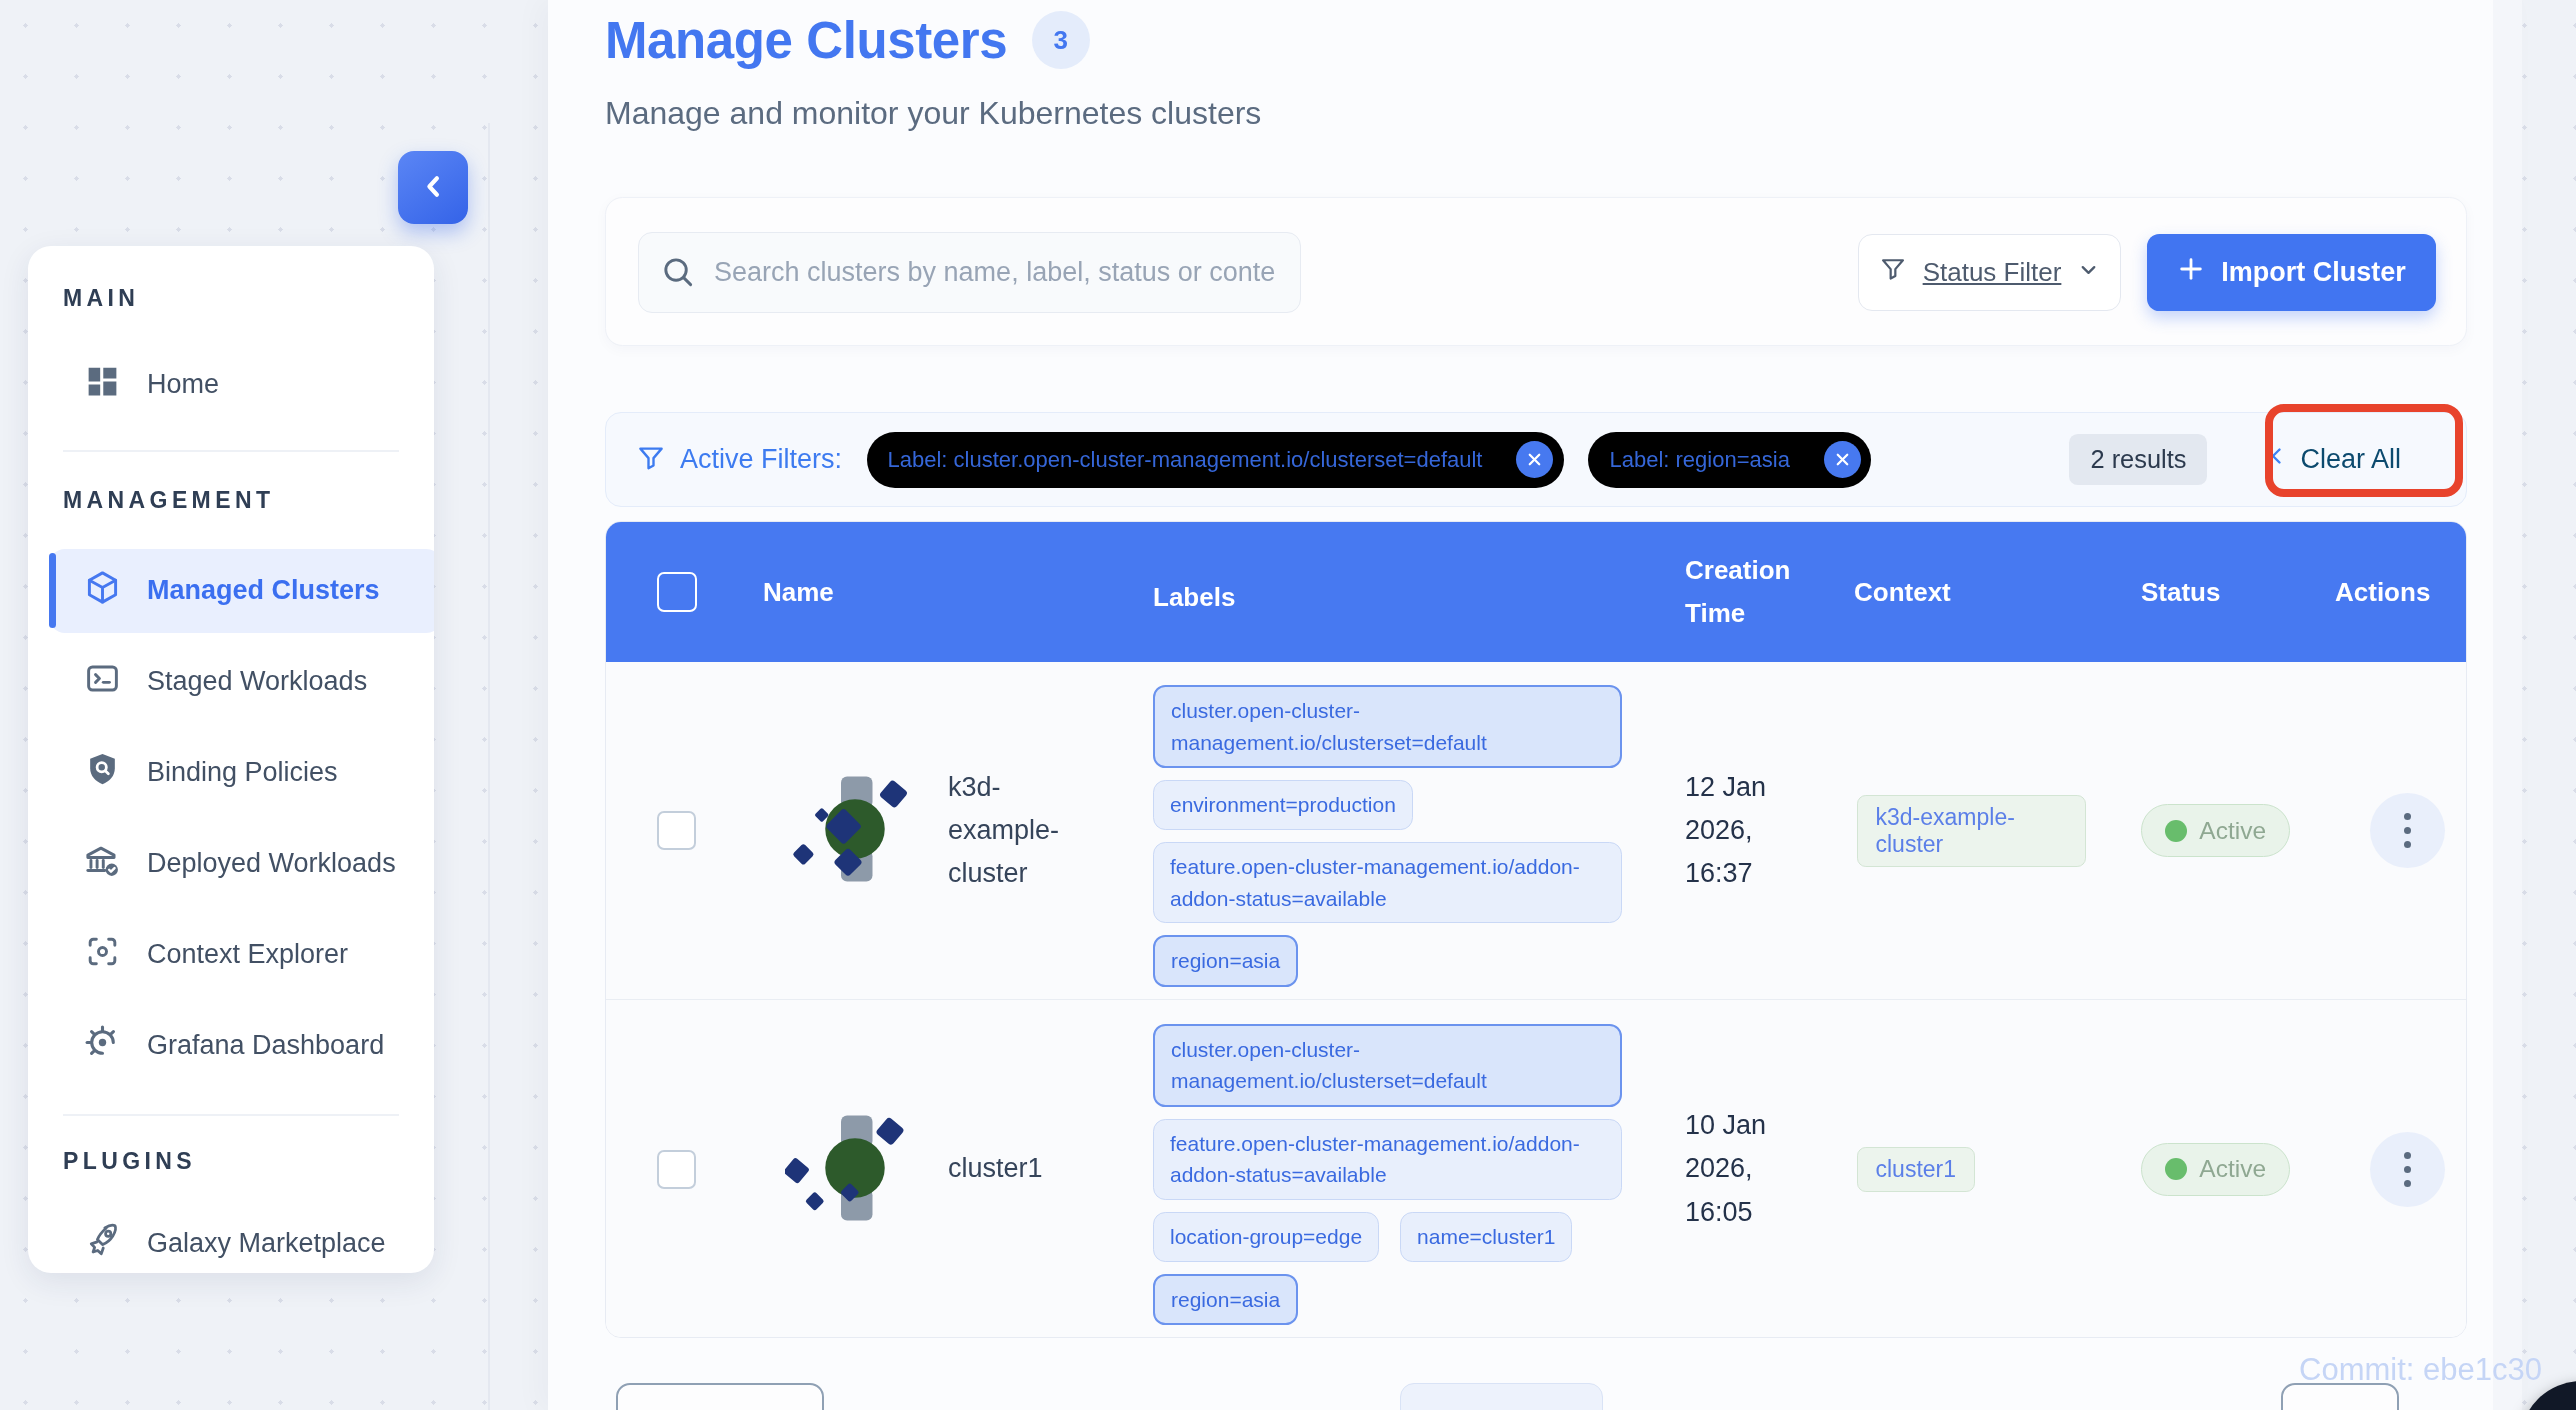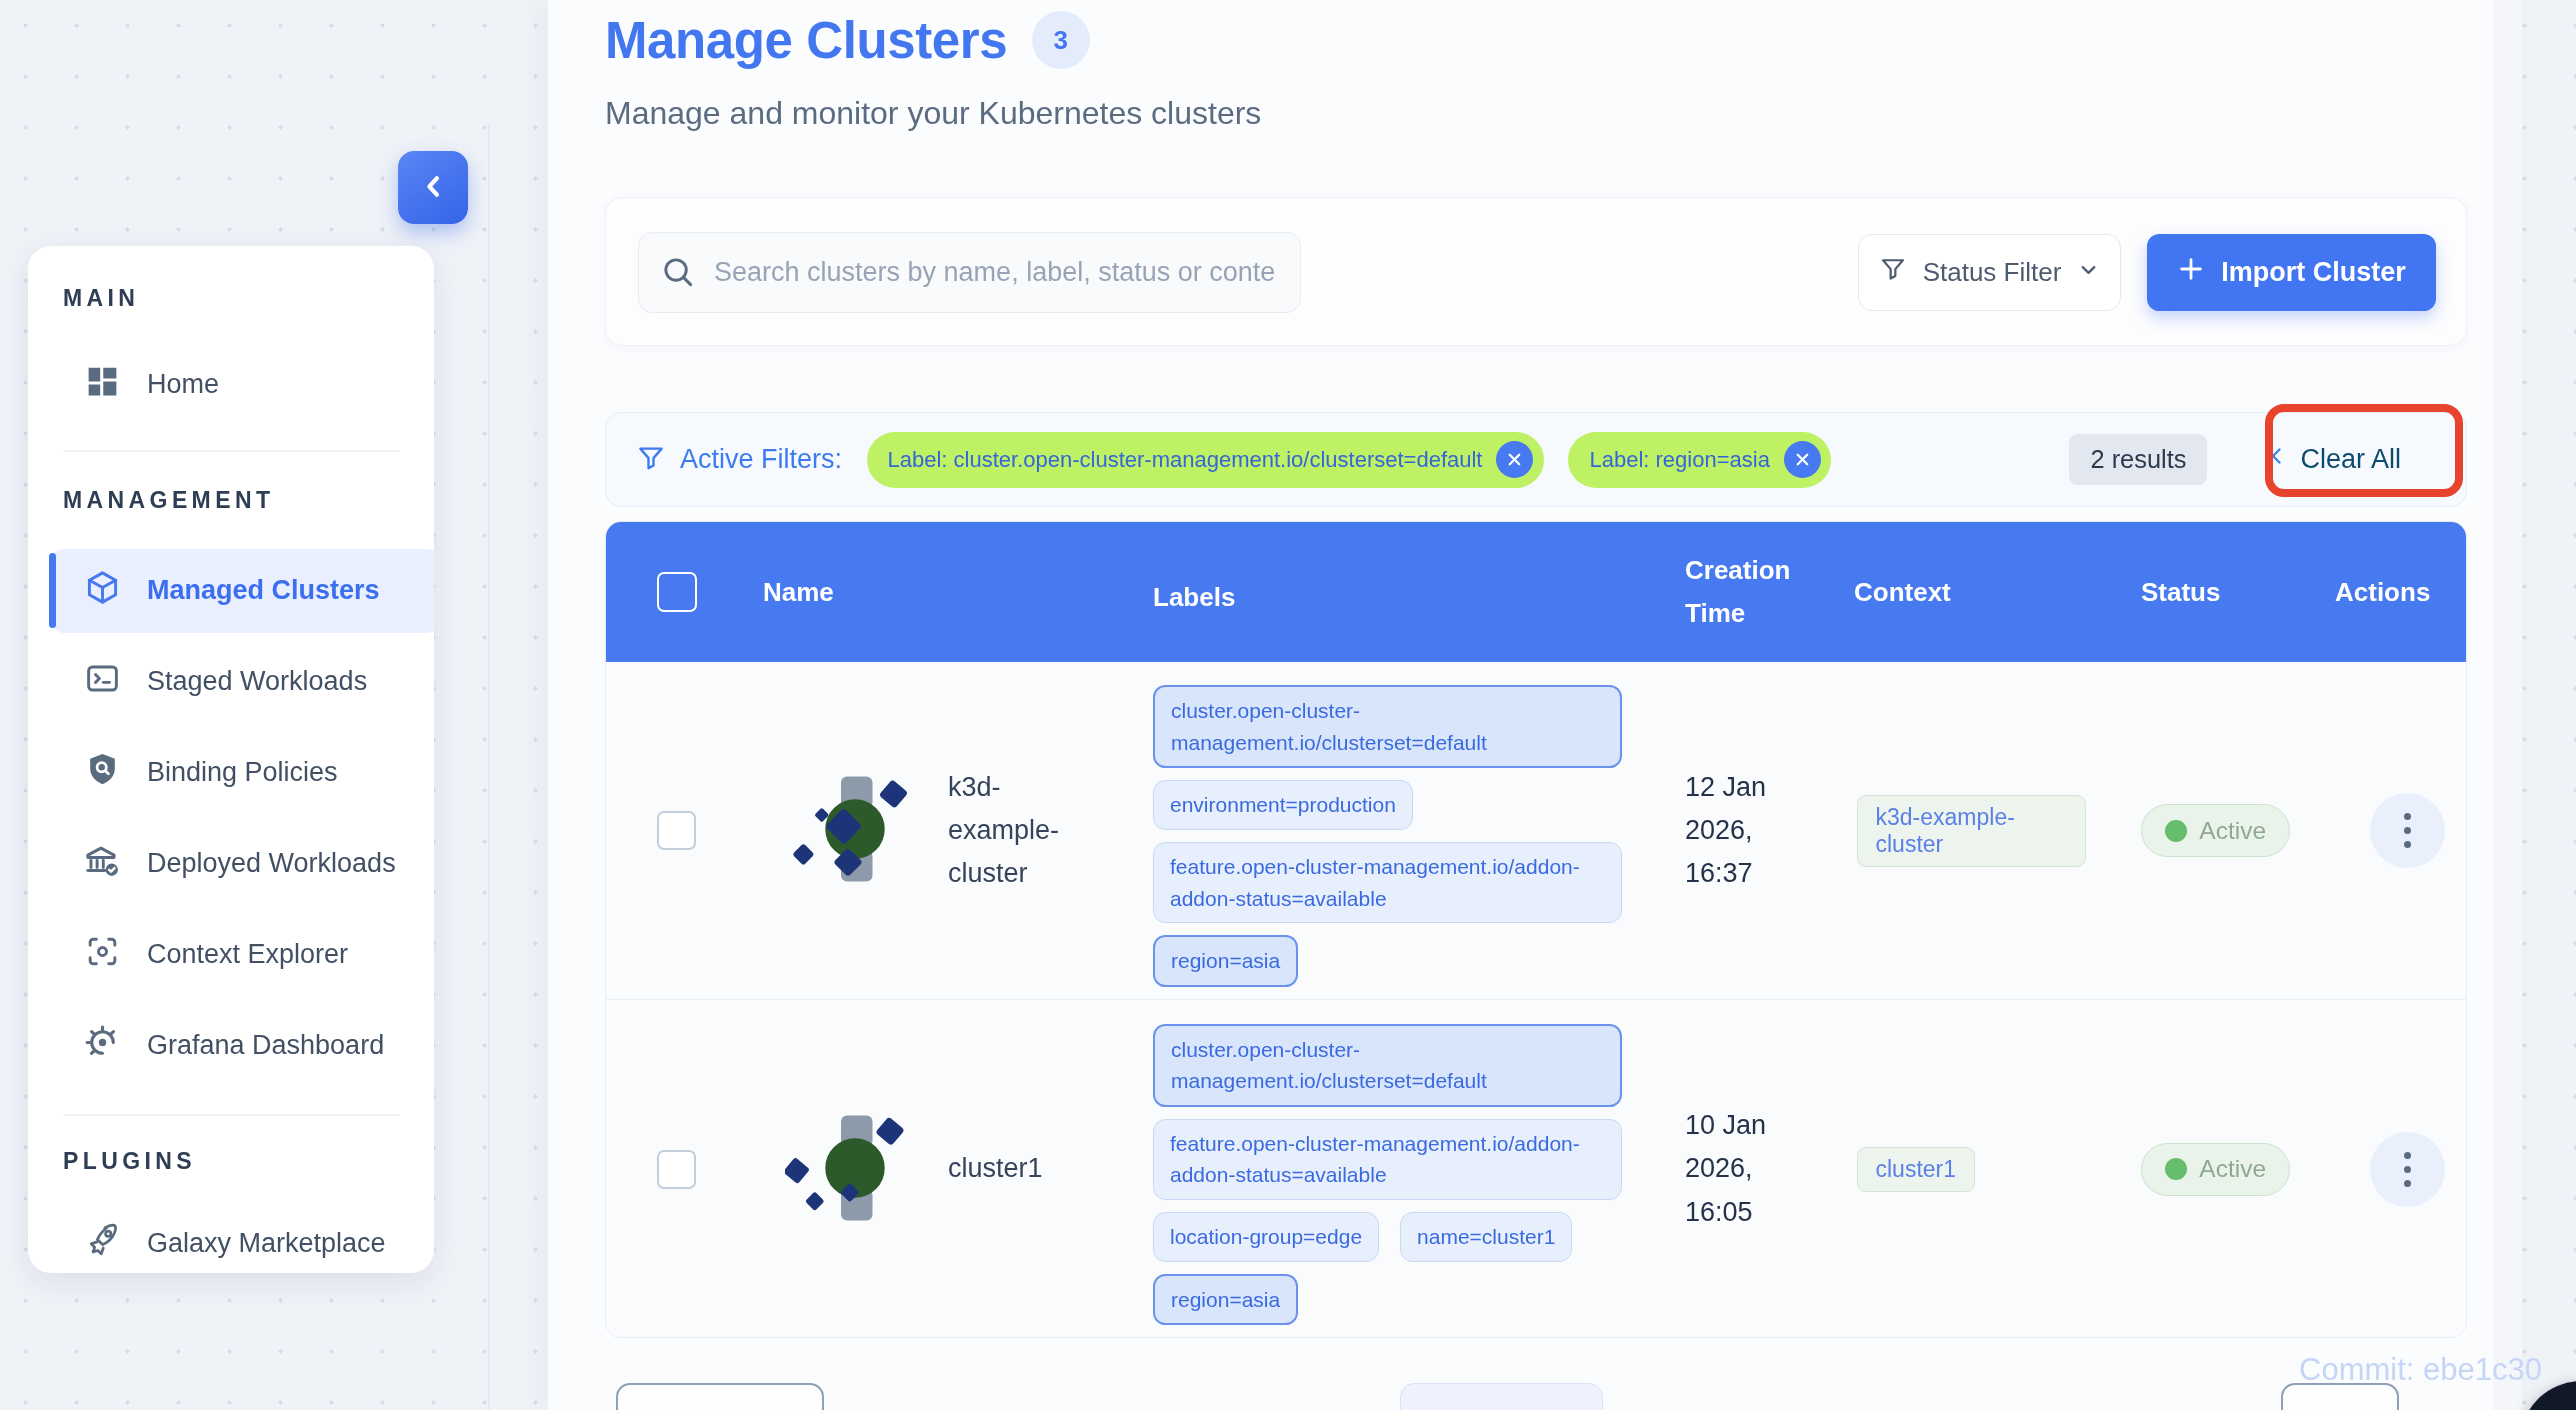--- a/index.html
+++ b/index.html
@@ -56,7 +56,7 @@
   .search-box input::placeholder { color:#98a4b5; }
   .status-filter-btn { position:absolute; left:1252px; top:36px; width:263px; height:77px; background:#fff;
     border:1.8px solid #e4e8f0; border-radius:14px; display:flex; align-items:center; justify-content:center;
-    gap:16px; font-size:26px; color:#4e5b6e; cursor:pointer; }
+    gap:16px; font-size:26px; color:#4e5b6e; cursor:pointer;text-decoration:underline; }
   .import-btn { position:absolute; left:1541px; top:36px; width:289px; height:77px; background:#4175f1;
     border-radius:12.3px; display:flex; align-items:center; justify-content:center; gap:16px;
     font-size:27px; font-weight:700; color:#fff; cursor:pointer; box-shadow:0 7px 16px rgba(65,117,241,.3); }

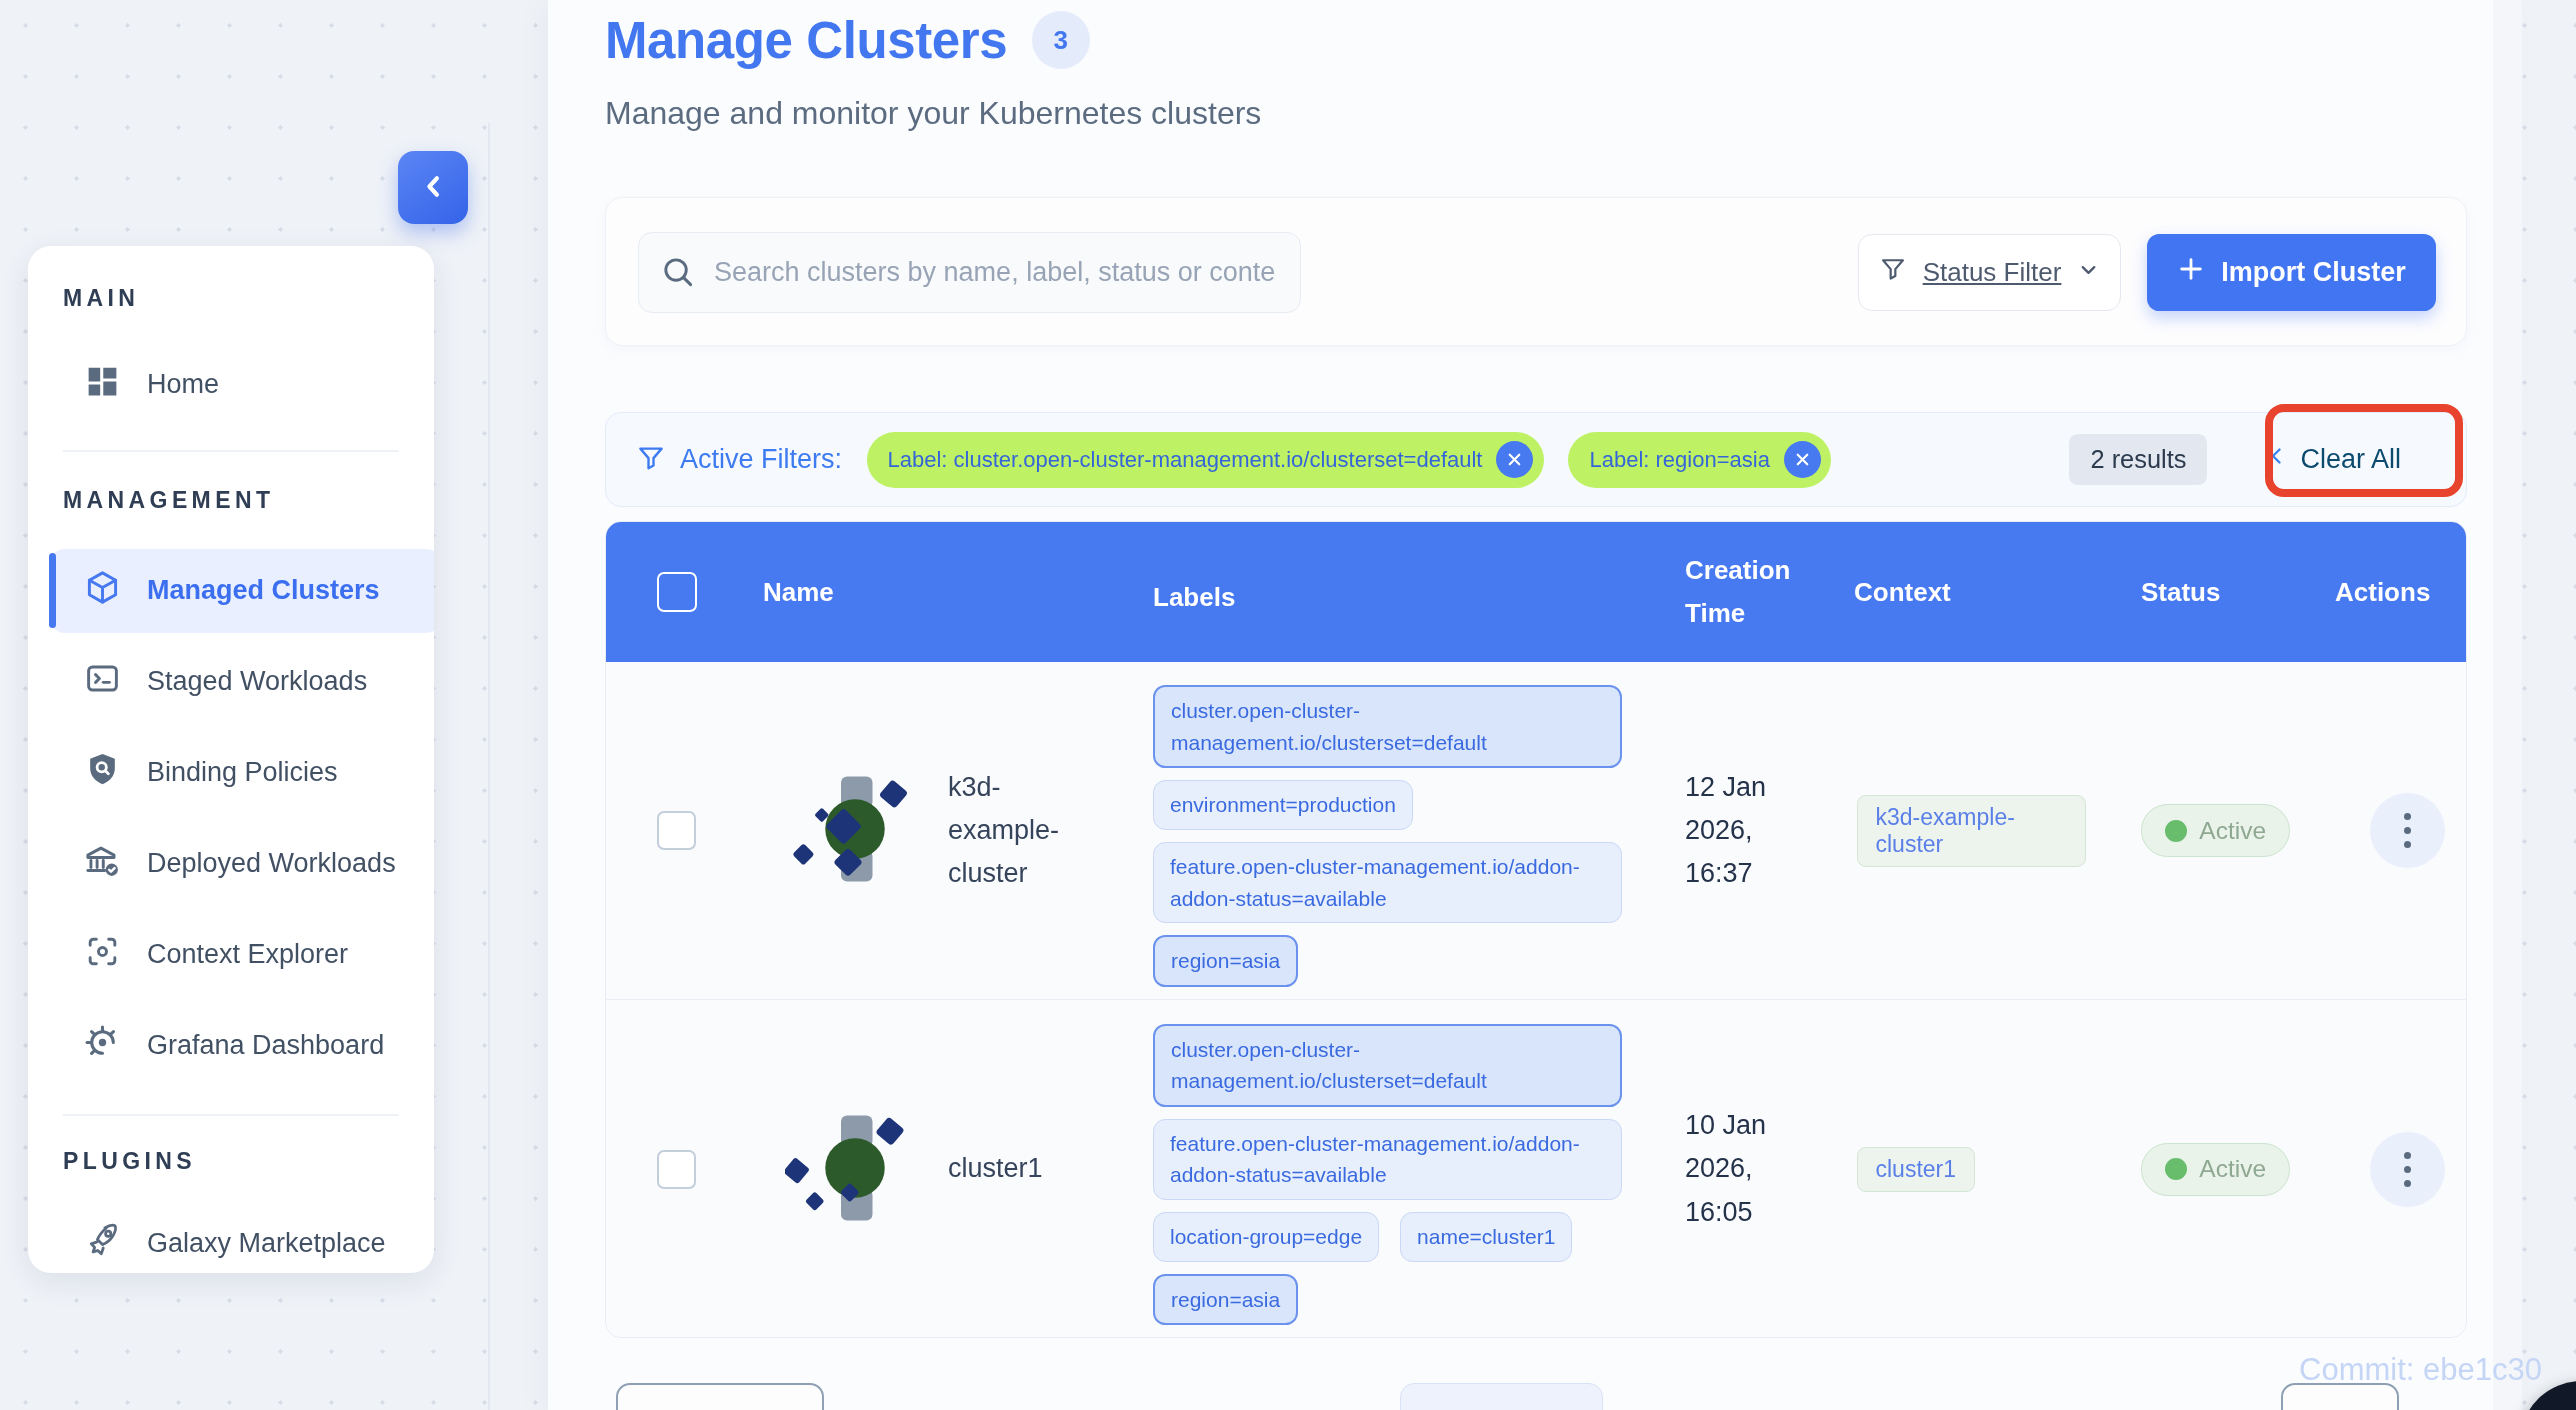--- a/index.html
+++ b/index.html
@@ -65,8 +65,8 @@
   .filter-bar { position:absolute; left:605px; top:412px; width:1862px; height:95px; background:#f6f9fe;
     border:1.8px solid #e4ecfa; border-radius:16px; display:flex; align-items:center; padding:0 30px; }
   .af-label { font-size:27px; font-weight:500; color:#3d7bf0; margin-left:14px; }
-  .filter-chip { display:flex; align-items:center; background:#bef264; border-radius:875px; height:56px;
-    padding:0 10.5px 0 21px; margin-left:24.5px; cursor:pointer; }
+  .filter-chip { display:flex; align-items:center; background:#000000; border-radius:875px; height:56px;
+    padding:0 10.5px 0 21px; margin-left:24.5px; cursor:pointer;gap:20px; }
   .filter-chip span { font-size:22px; color:#3566d8; white-space:nowrap; }
   .chip-x { width:37px; height:37px; border-radius:50%; background:#4779f0; margin-left:14px;
     display:flex; align-items:center; justify-content:center; cursor:pointer; flex:0 0 auto; }

